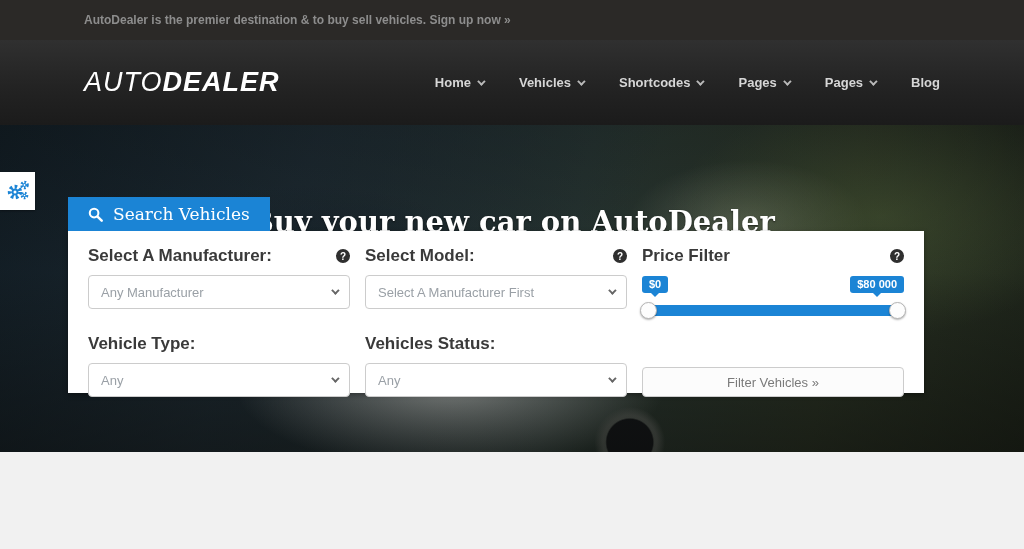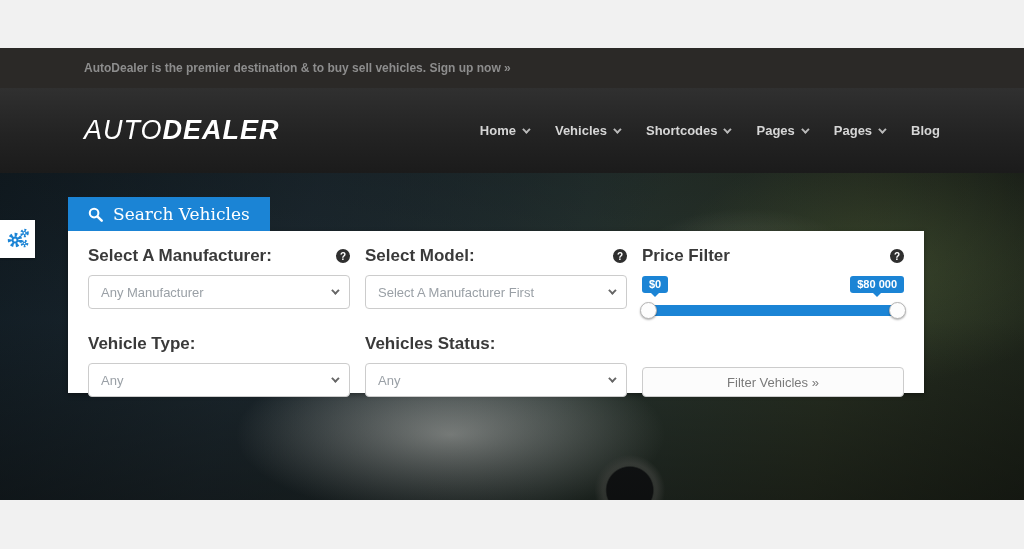--- a/index.html
+++ b/index.html
@@ -10,7 +10,7 @@
 
   
   .topbar { height:40px; background:#2b2927; }
-  .topbar .container { height:100%; display:flex; align-items:center; justify-content:space-between;margin-top:48px; }
+  .topbar .container { height:100%; display:flex; align-items:center; justify-content:space-between; }
   .topbar-left { color:#8d8d8d; font-size:12px; font-weight:bold; }
   .topbar-right { display:flex; align-items:center; gap:16px; font-size:12px; font-weight:bold; }
   .greeting { color:#8d8d8d; }

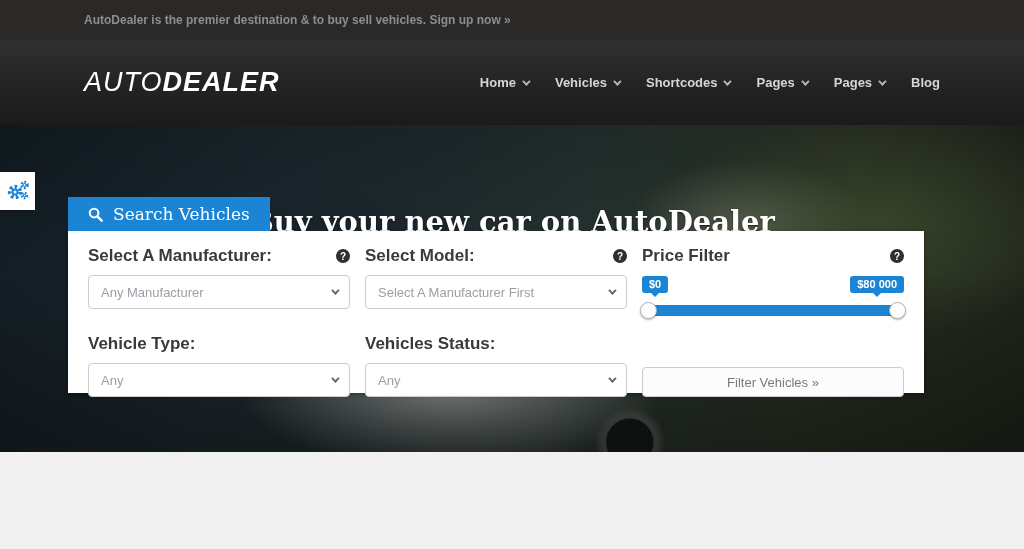--- a/index.html
+++ b/index.html
@@ -23,7 +23,7 @@
   .logo { font-style:italic; font-size:27px; color:#fff; letter-spacing:1px; cursor:pointer; }
   .logo .lt { font-weight:400; }
   .logo .bd { font-weight:800; }
-  .nav { display:flex; gap:27px; }
+  .nav { display:flex; gap:36px; }
   .nav-item { display:flex; align-items:center; gap:6px; color:#d6d6d6; font-size:13px; font-weight:bold; cursor:pointer; }
   .caret { width:6px; height:6px; border-right:2px solid #b9b9b9; border-bottom:2px solid #b9b9b9;
            transform:rotate(45deg) translateY(-2px); display:inline-block; }

